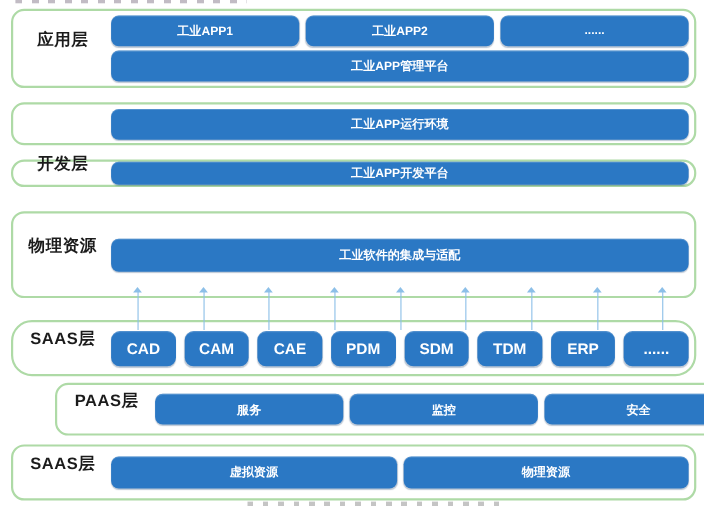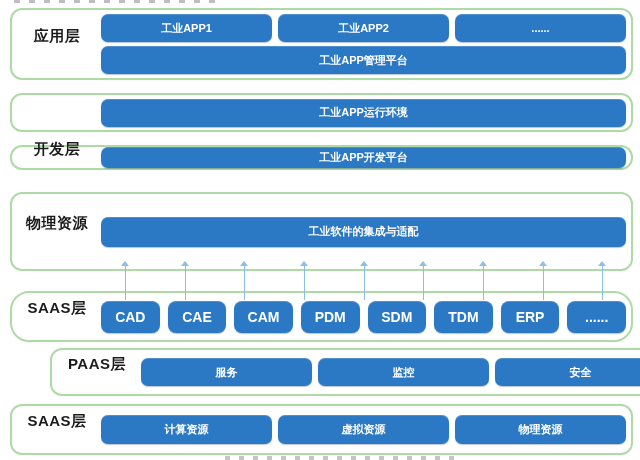--- a/index.html
+++ b/index.html
@@ -150,8 +150,8 @@
     <div class="layer-content">
       <div class="row9">
         <div class="bluebox">CAD</div>
+        <div class="bluebox">CAM</div>
         <div class="bluebox">CAE</div>
-        <div class="bluebox">CAM</div>
         <div class="bluebox">PDM</div>
         <div class="bluebox">SDM</div>
         <div class="bluebox">TDM</div>

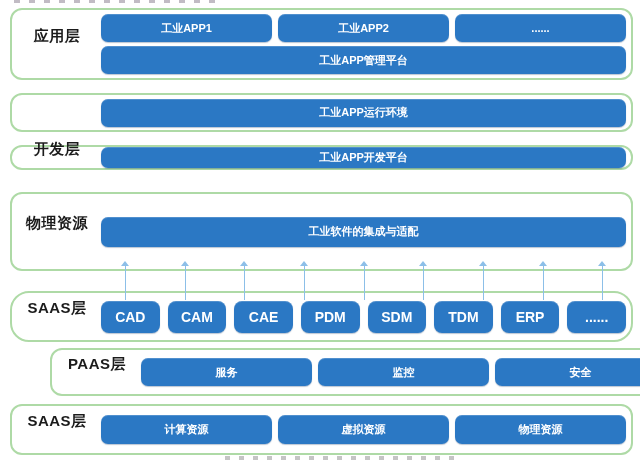--- a/index.html
+++ b/index.html
@@ -176,7 +176,6 @@
     <div class="layer-label">SAAS层</div>
     <div class="layer-content">
       <div class="row3 row-h29">
-        <div class="bluebox">计算资源</div>
         <div class="bluebox">虚拟资源</div>
         <div class="bluebox">物理资源</div>
       </div>

